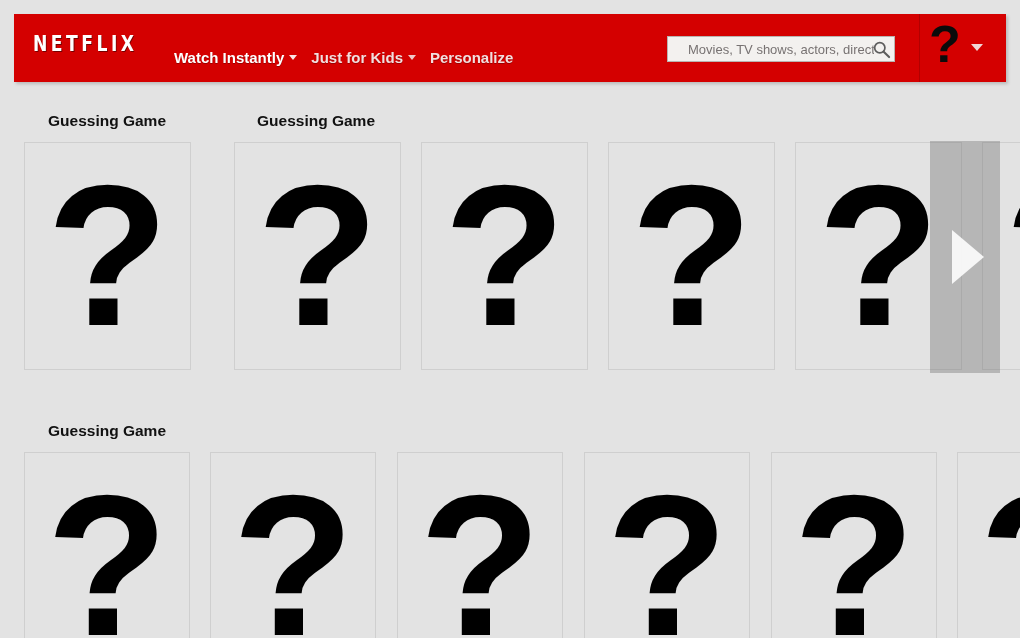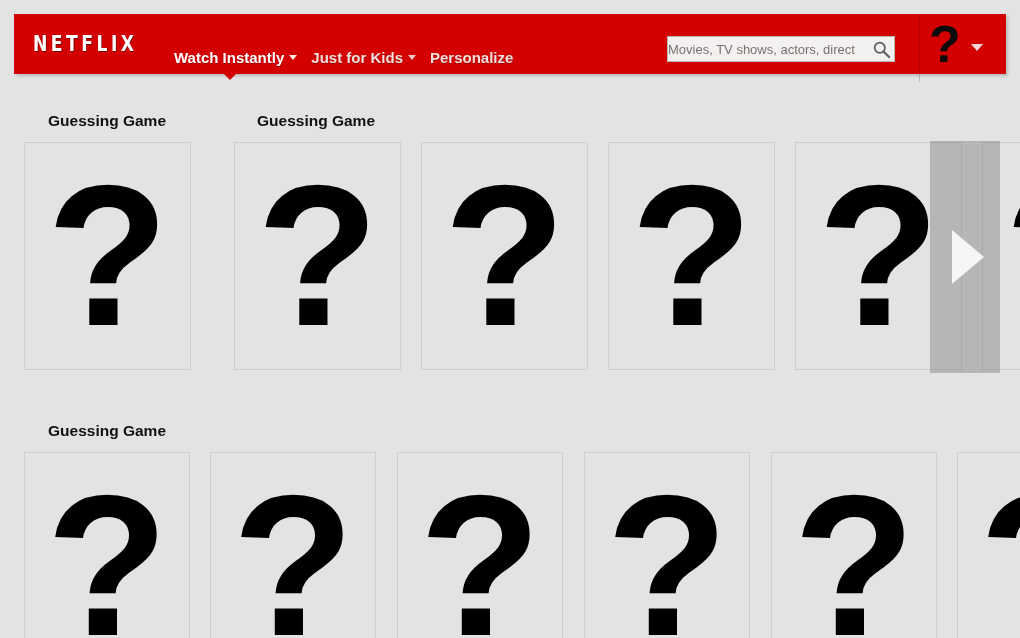--- a/index.html
+++ b/index.html
@@ -30,7 +30,7 @@
     left: 14px;
     top: 14px;
     width: 992px;
-    height: 60px;
+    height: 68px;
     background: #d40000;
     box-shadow: 2px 2px 3px rgba(0,0,0,0.18);
     box-sizing: border-box;

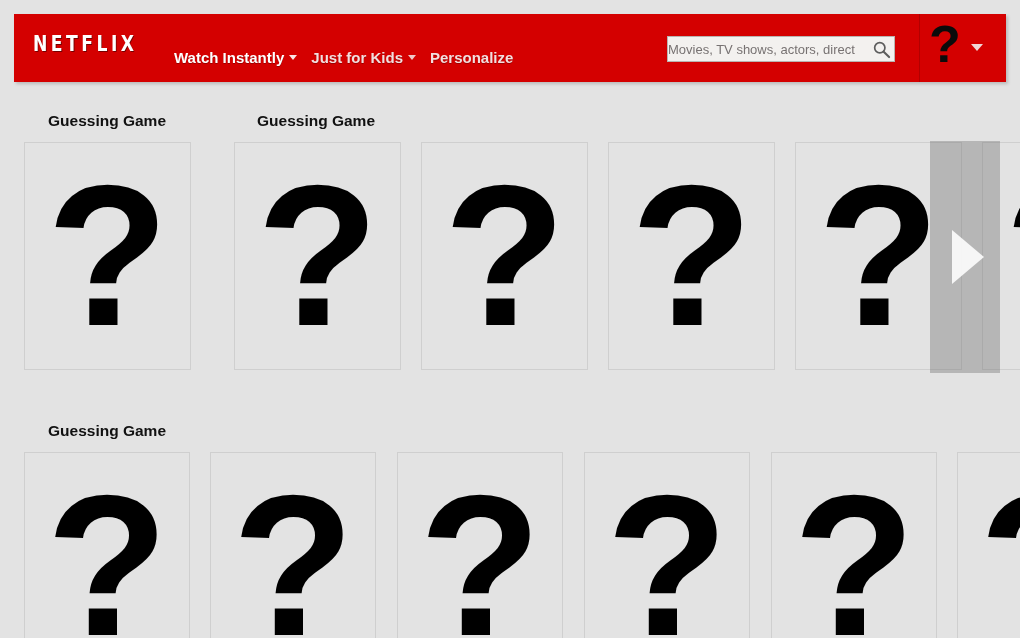--- a/index.html
+++ b/index.html
@@ -111,7 +111,7 @@
     font-family: "Liberation Sans", sans-serif;
     font-size: 13px;
     color: #6d6d6d;
-    padding: 0 0;
+    padding: 0 20px;
     width: 100%;
     height: 100%;
   }

